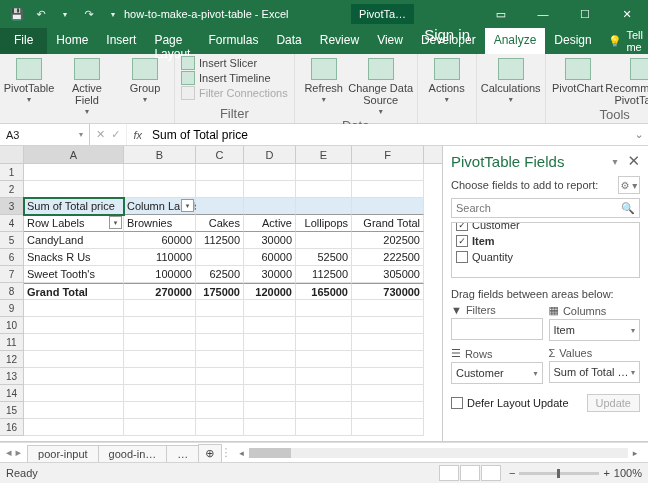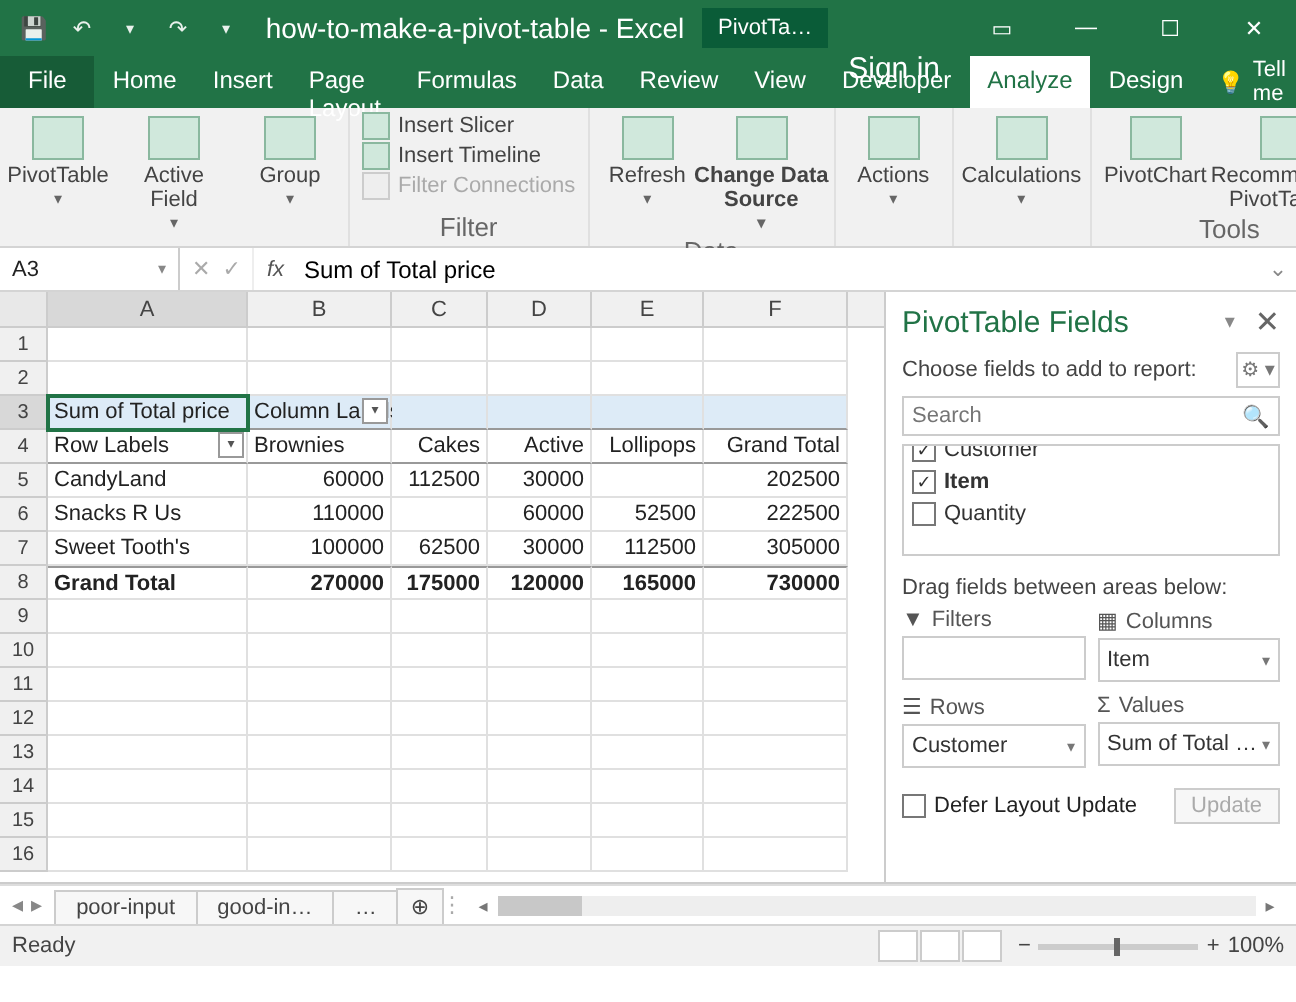--- a/index.html
+++ b/index.html
@@ -7,7 +7,7 @@
   .titlebar { height: 28px; background: #217346; color: #fff; display: flex; align-items: center; }
   .qat { display: flex; align-items: center; padding-left: 6px; gap: 2px; }
   .qat-btn { width: 22px; height: 22px; display:flex; align-items:center; justify-content:center; color:#fff; opacity:.9; }
-  .title-center { flex: 1; text-align: center; font-size: 14px; overflow:hidden; white-space:nowrap; }
+  .title-center { flex: 1; text-align: left; font-size: 11px; overflow:hidden; white-space:nowrap; }
   .title-right { display:flex; align-items:center; gap:0; }
   .title-btn { width: 42px; height:28px; display:flex; align-items:center; justify-content:center; }
   .pivot-tab { background:#0a5c38; padding:4px 8px; font-size:11px; }

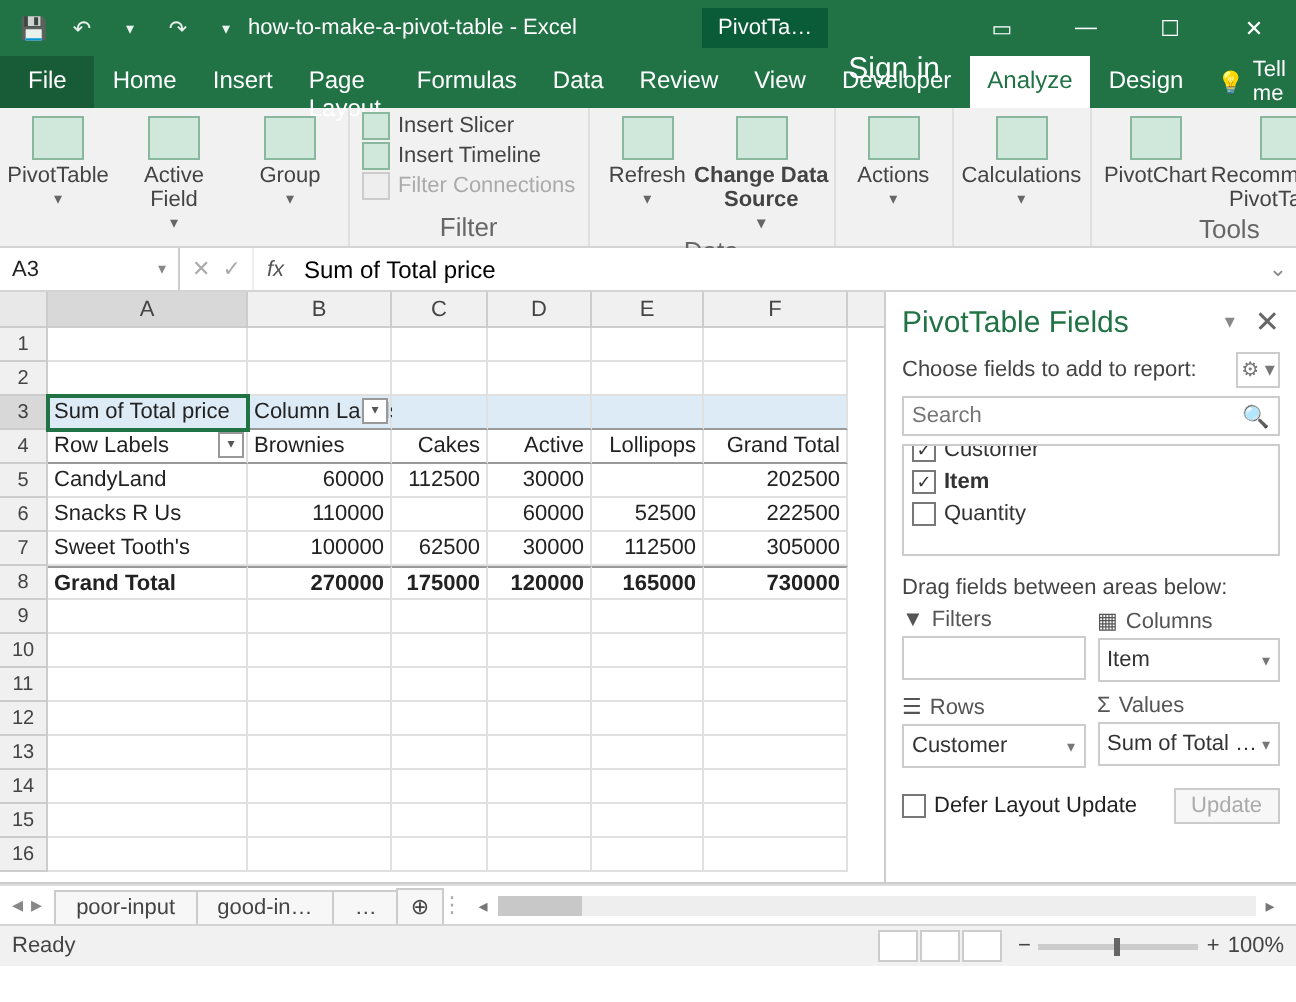--- a/index.html
+++ b/index.html
@@ -183,7 +183,7 @@
           <span>Refresh</span>
           <span class="ddarrow"></span>
         </div>
-      <div class="big-btn" style="width:60px;font-weight:bold;">
+      <div class="big-btn" style="width:60px;">
           <div class="icn"></div>
           <span style="white-space:pre;">Change Data
 Source</span>

